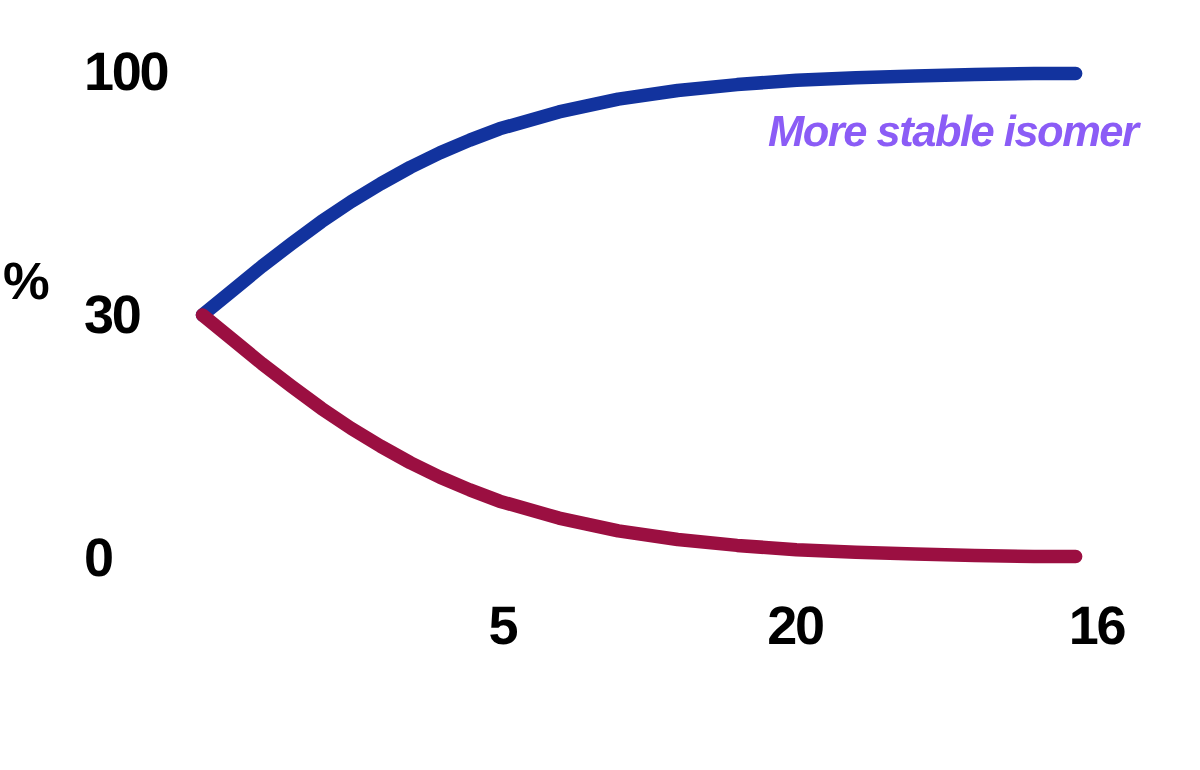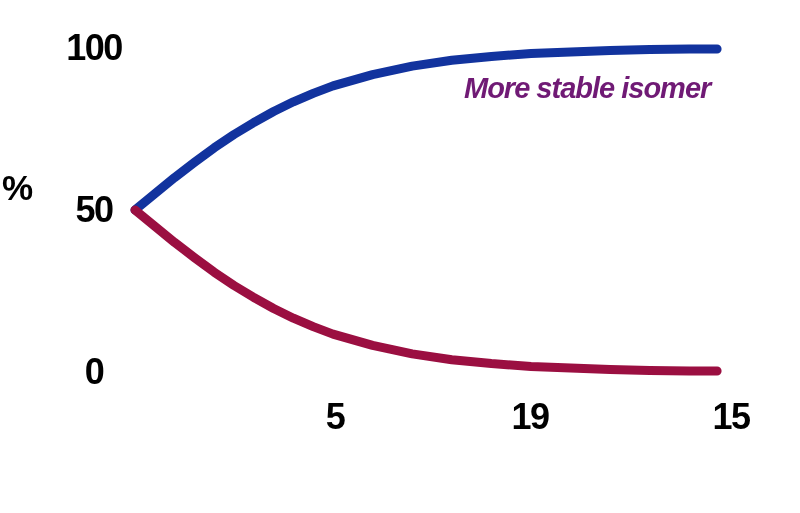--- a/index.html
+++ b/index.html
@@ -10,7 +10,7 @@
   }
   .chart-svg{position:absolute;left:0;top:0;width:800px;height:513px;}
   .tick{position:absolute;font-size:36px;line-height:36px;letter-spacing:-1.5px;white-space:nowrap;}
-  .ytick{left:56px;width:76px;text-align:center;}
+  .ytick{left:56px;width:76px;text-align:left;}
   .xtick{transform:translateX(-50%);}
   .yaxis-title{position:absolute;left:2px;top:170px;font-size:35px;line-height:35px;}
   .xaxis-title{

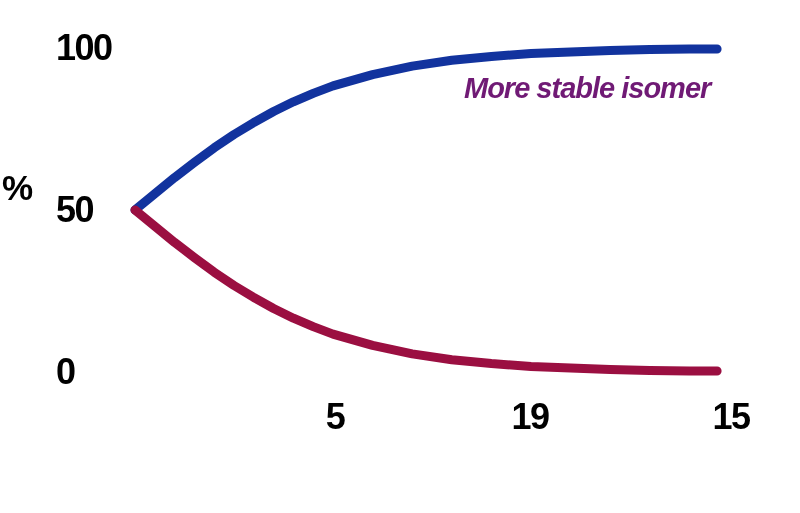--- a/index.html
+++ b/index.html
@@ -43,7 +43,7 @@
   <div class="tick xtick" style="left:731px;top:399px">15</div>
 
 
-  <div class="curve-label" style="left: 464px; top: 73px; color: #701a75;">More stable isomer</div>
+  <div class="curve-label" style="left: 512px; top: 73px; color: #8b5cf6;">More stable isomer</div>
 </div>
 
 </body></html>

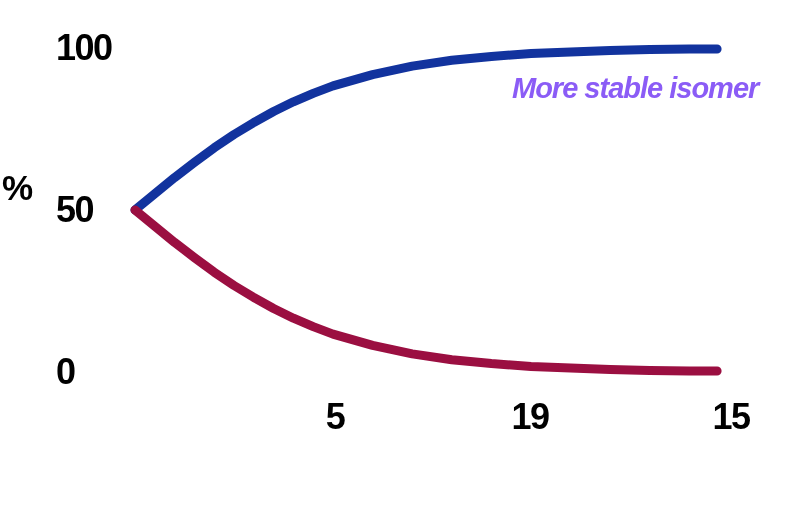--- a/index.html
+++ b/index.html
@@ -35,7 +35,7 @@
 
   <div class="yaxis-title">%</div>
   <div class="tick ytick" style="top:30px">100</div>
-  <div class="tick ytick" style="top:192px">50</div>
+  <div class="tick ytick" style="top:192px">30</div>
   <div class="tick ytick" style="top:354px">0</div>
 
   <div class="tick xtick" style="left:335px;top:399px">5</div>

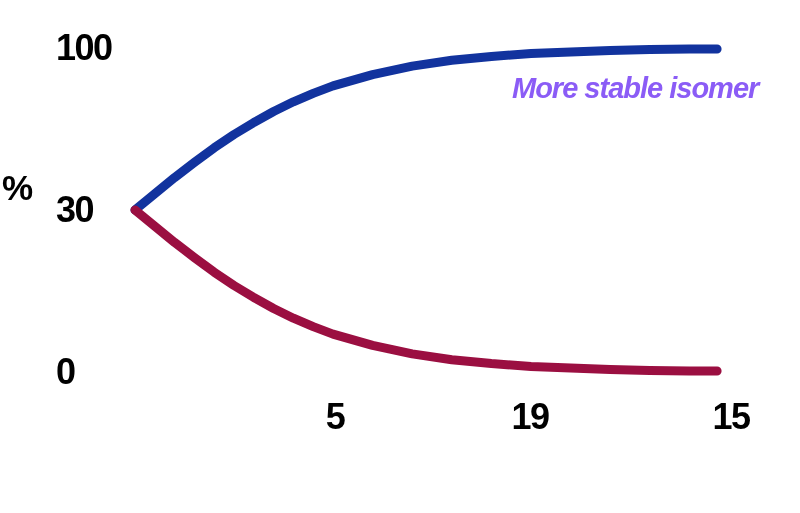--- a/index.html
+++ b/index.html
@@ -39,7 +39,7 @@
   <div class="tick ytick" style="top:354px">0</div>
 
   <div class="tick xtick" style="left:335px;top:399px">5</div>
-  <div class="tick xtick" style="left:530px;top:399px">19</div>
+  <div class="tick xtick" style="left:530px;top:399px">20</div>
   <div class="tick xtick" style="left:731px;top:399px">15</div>
 
 

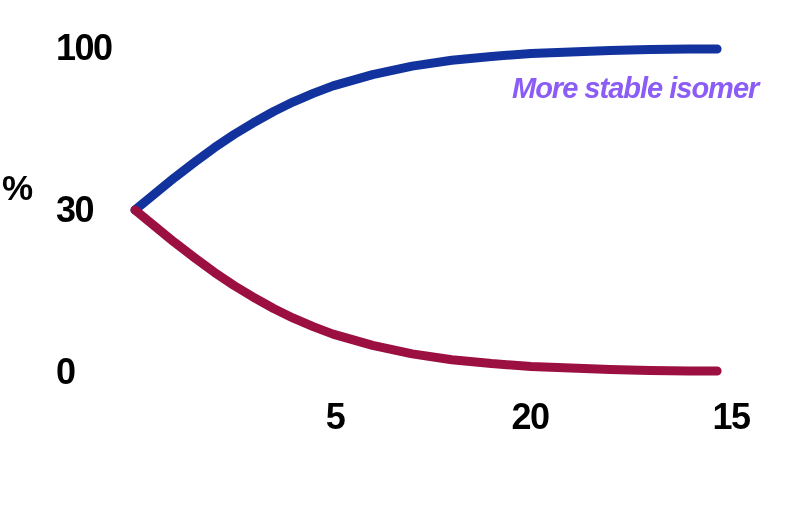--- a/index.html
+++ b/index.html
@@ -40,7 +40,7 @@
 
   <div class="tick xtick" style="left:335px;top:399px">5</div>
   <div class="tick xtick" style="left:530px;top:399px">20</div>
-  <div class="tick xtick" style="left:731px;top:399px">15</div>
+  <div class="tick xtick" style="left:731px;top:399px">16</div>
 
 
   <div class="curve-label" style="left: 512px; top: 73px; color: #8b5cf6;">More stable isomer</div>

